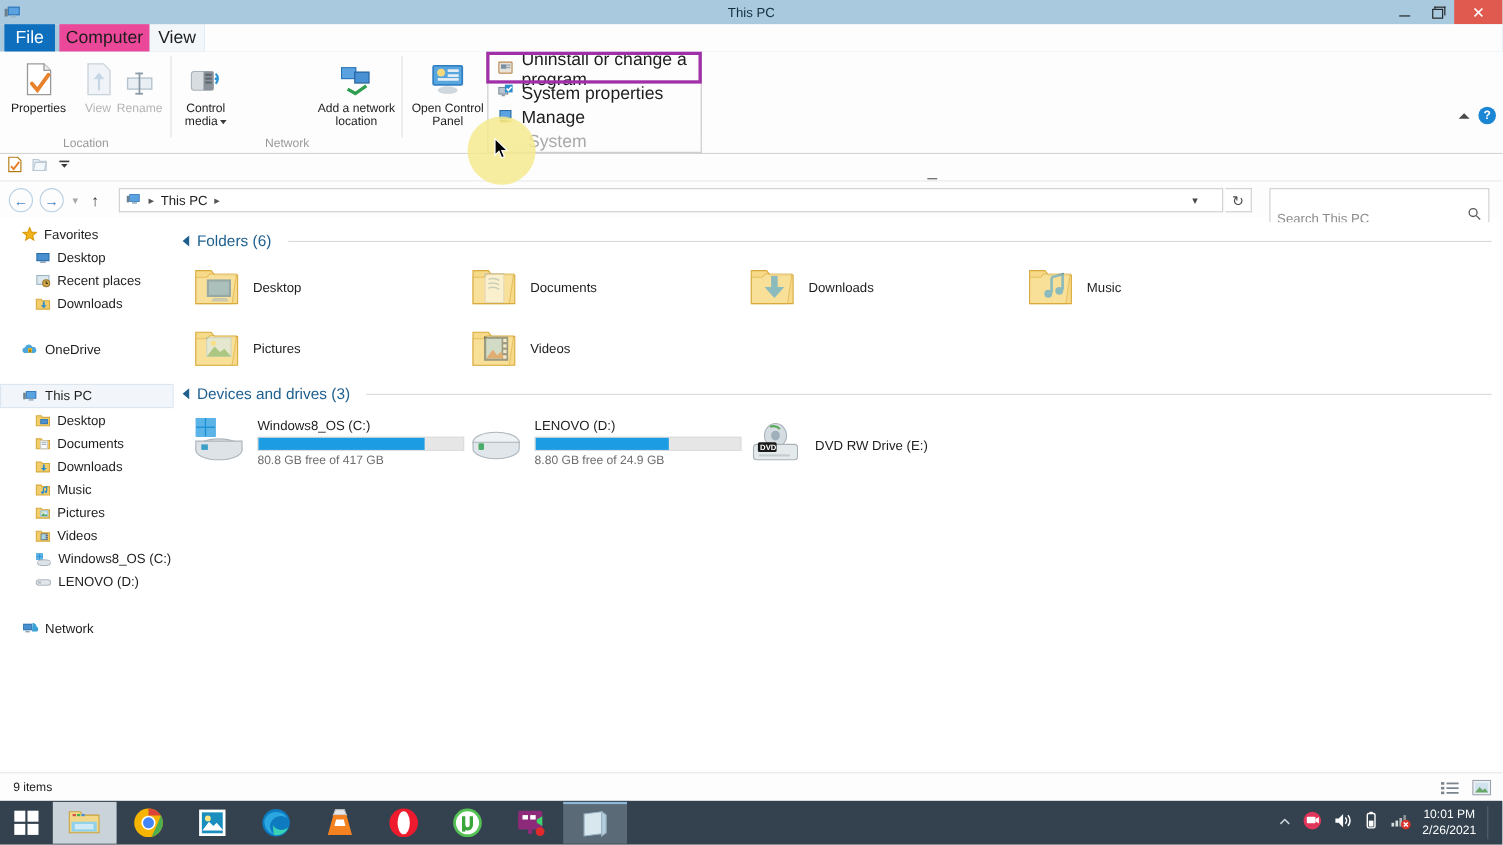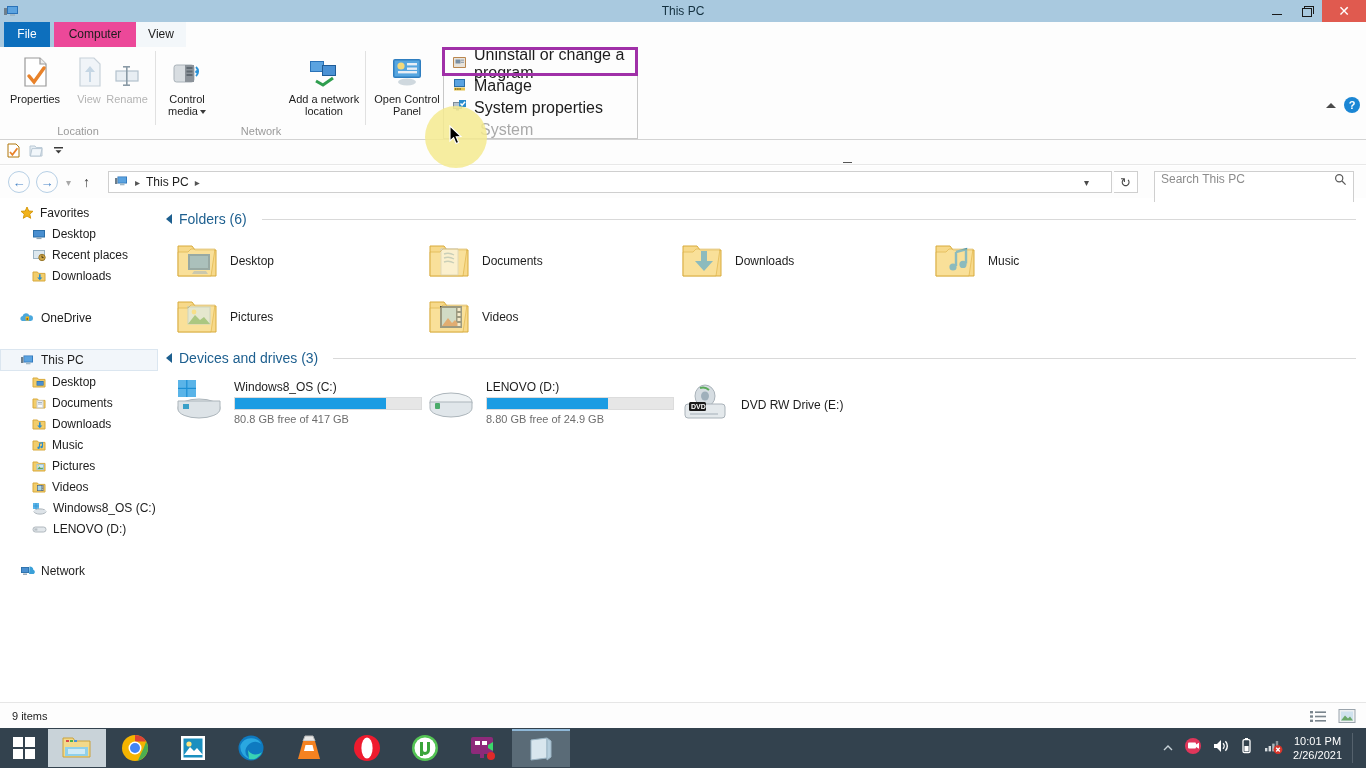--- a/index.html
+++ b/index.html
@@ -48,7 +48,7 @@
   }
   .tab {
     position: absolute; top: 0; height: 25px; line-height: 25px;
-    font-size: 12px; text-align: center; color: #1d1d1d; cursor: default;
+    font-size: 16px; text-align: center; color: #1d1d1d; cursor: default;
   }
   .tab.file { left: 4px; width: 46px; background: #0d6fbd; color: #fff; }
   .tab.computer { left: 54px; width: 82px; background: #ec4899; }

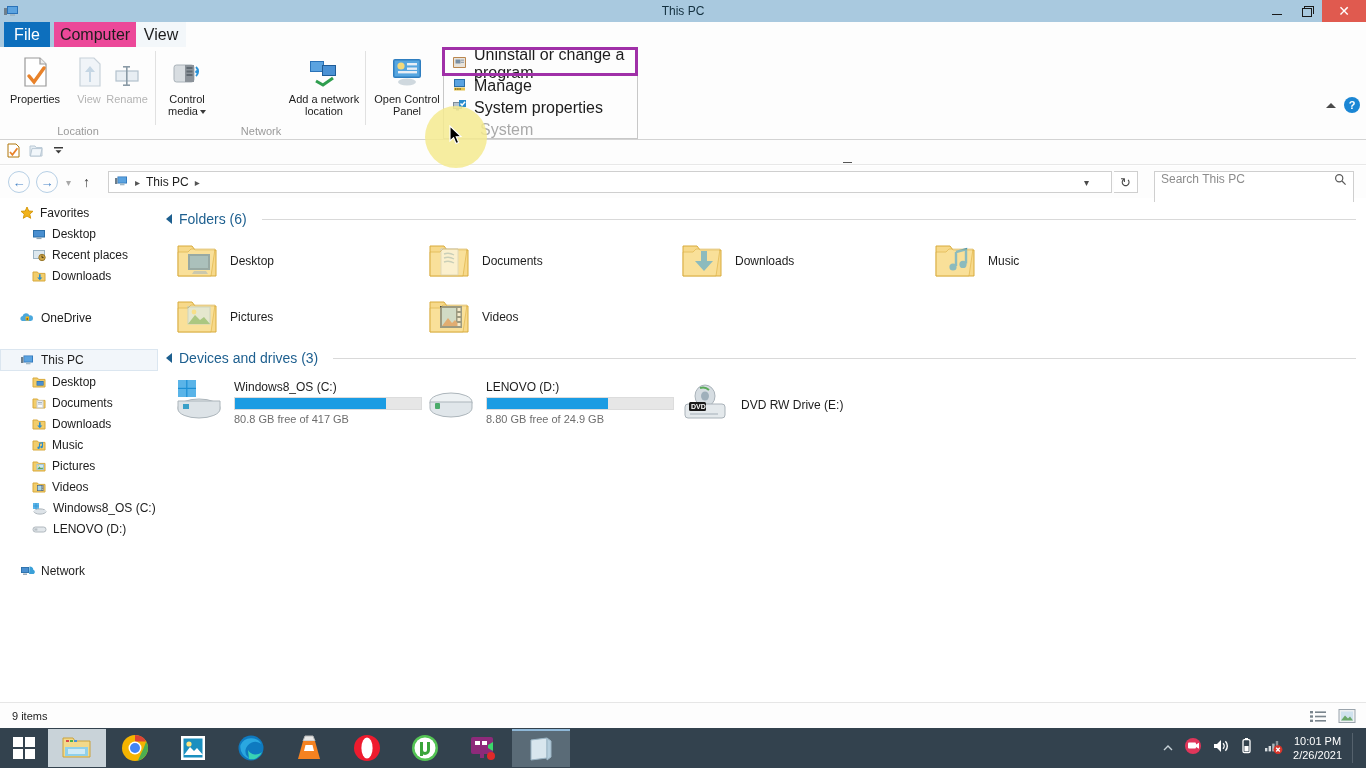--- a/index.html
+++ b/index.html
@@ -372,6 +372,18 @@
     <div class="smitem">
       <span>
         <svg width="15" height="15" viewBox="0 0 15 15">
+          <rect x="1" y="3" width="9" height="7" fill="#7e8c98"></rect>
+          <rect x="2" y="4" width="7" height="5" fill="#b8c5cf"></rect>
+          <rect x="4" y="10" width="3" height="1.5" fill="#8a99a5"></rect>
+          <rect x="7" y="1" width="7" height="7" fill="#2a8ccd"></rect>
+          <path d="M8.5 4.4 l1.6 1.8 l3 -3.4" fill="none" stroke="#fff" stroke-width="1.5"></path>
+        </svg>
+      </span>
+      <span>System properties</span>
+    </div>
+    <div class="smitem">
+      <span>
+        <svg width="15" height="15" viewBox="0 0 15 15">
           <rect x="2" y="2" width="11" height="8" fill="#2a6ea8"></rect>
           <rect x="3" y="3" width="9" height="6" fill="#5ba3e0"></rect>
           <rect x="2" y="10.5" width="11" height="3" fill="#e3c24e"></rect>
@@ -381,18 +393,6 @@
         </svg>
       </span>
       <span>Manage</span>
-    </div>
-    <div class="smitem">
-      <span>
-        <svg width="15" height="15" viewBox="0 0 15 15">
-          <rect x="1" y="3" width="9" height="7" fill="#7e8c98"></rect>
-          <rect x="2" y="4" width="7" height="5" fill="#b8c5cf"></rect>
-          <rect x="4" y="10" width="3" height="1.5" fill="#8a99a5"></rect>
-          <rect x="7" y="1" width="7" height="7" fill="#2a8ccd"></rect>
-          <path d="M8.5 4.4 l1.6 1.8 l3 -3.4" fill="none" stroke="#fff" stroke-width="1.5"></path>
-        </svg>
-      </span>
-      <span>System properties</span>
     </div>
     <div class="smitem gray">System</div>
   </div>

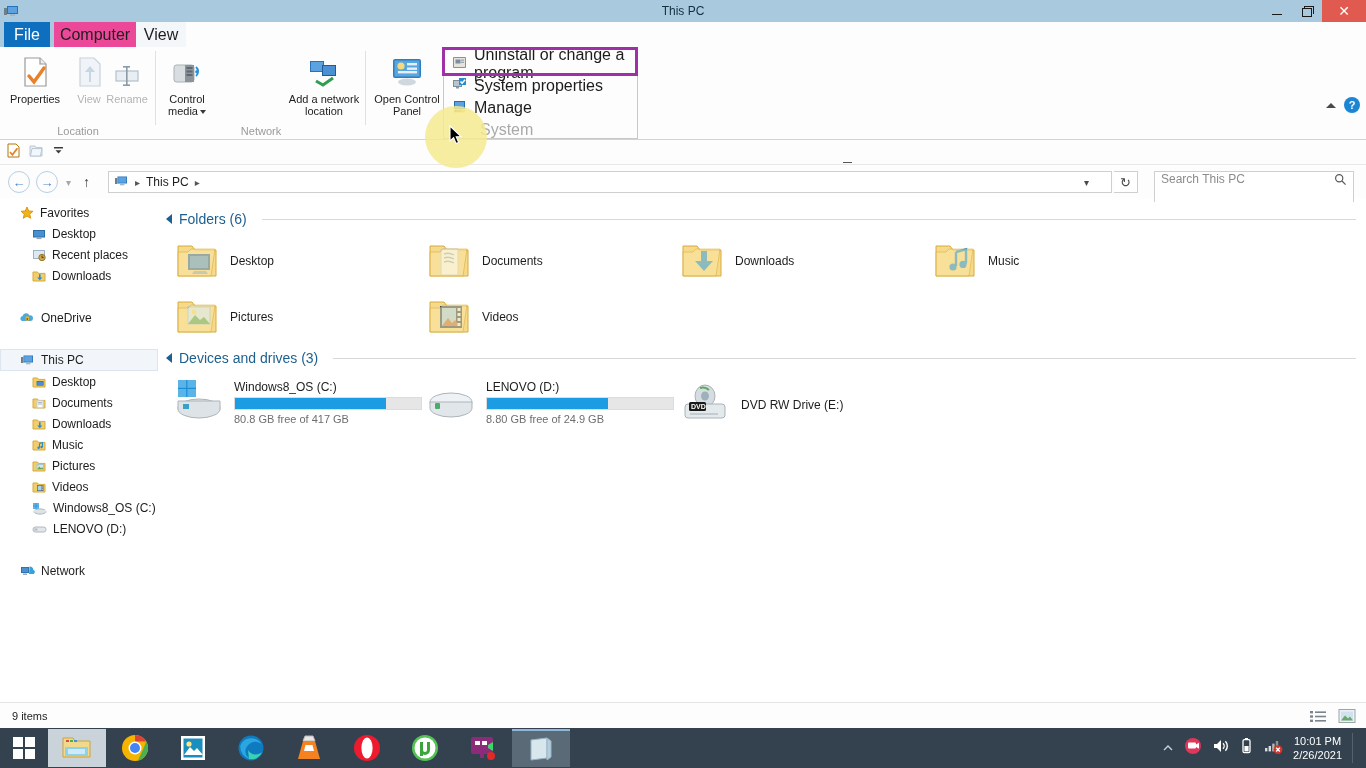--- a/index.html
+++ b/index.html
@@ -152,7 +152,7 @@
   }
   .searchbox {
     position: absolute; left: 1154px; top: 171px; width: 200px; height: 36px;
-    background: #fff; border: 1px solid #cfcfcf; display: flex; align-items: flex-start;
+    background: #fff; border: 1px solid #cfcfcf; display: flex; align-items: flex-end;
     padding: 0 6px; justify-content: space-between;
   }
   .searchbox .ph { font-size: 12px; color: #8c8c8c; }

